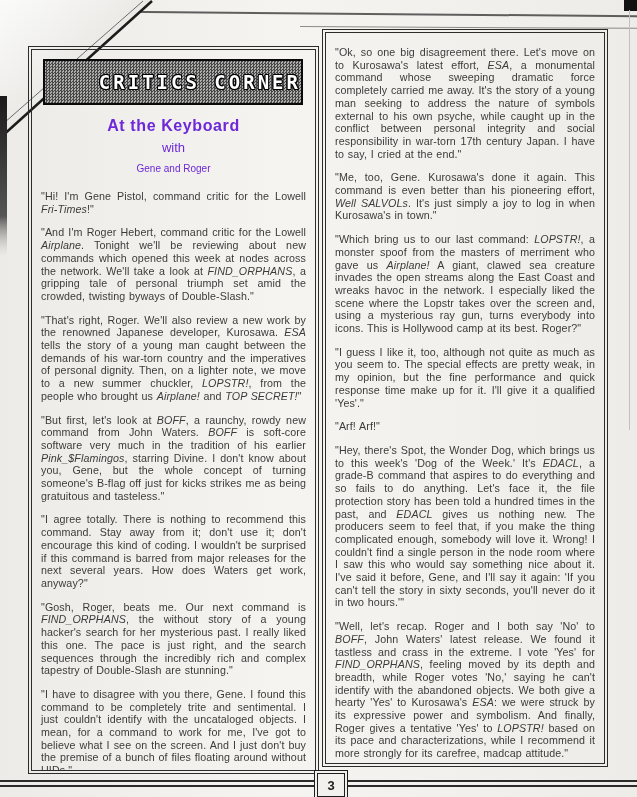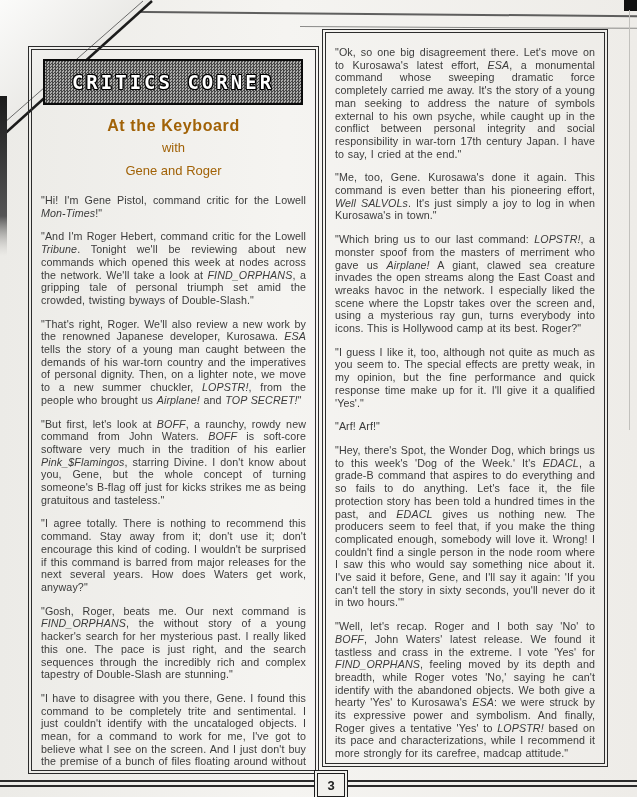--- a/index.html
+++ b/index.html
@@ -29,7 +29,7 @@
     border:2px solid #0a0a0a;box-sizing:border-box;
     background:repeating-conic-gradient(#474747 0% 25%, #adadab 0% 50%);
     background-size:3px 3px;
-    display:flex;align-items:center;justify-content:center;
+    display:flex;align-items:center;justify-content:flex-end;
   }
   .banner span{
     font-family:"DejaVu Sans Mono", monospace;

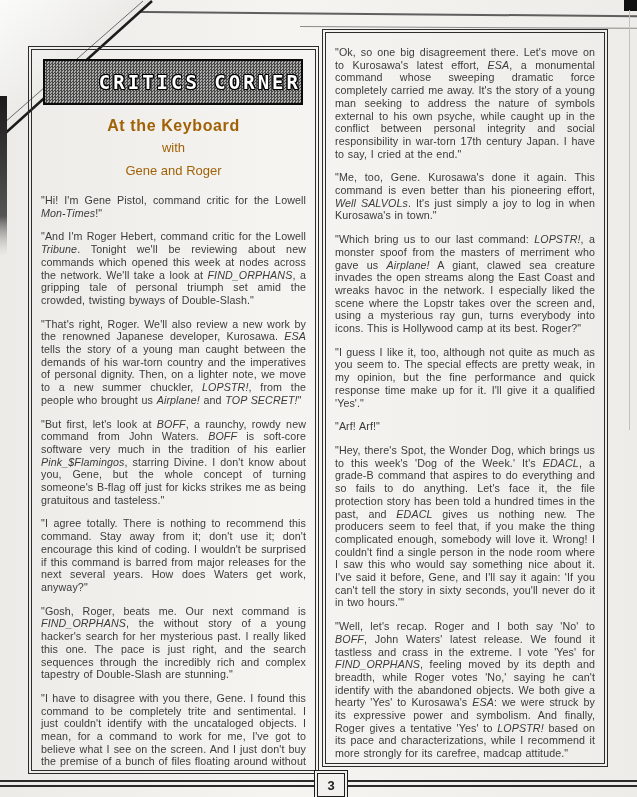--- a/index.html
+++ b/index.html
@@ -39,7 +39,7 @@
     white-space:nowrap;
   }
   
-  .head{text-align:center;color:#a16207;margin-bottom:16px;}
+  .head{text-align:center;color:#6d28d9;margin-bottom:16px;}
   .head .title{font-size:16px;font-weight:bold;letter-spacing:0.6px;margin:2px 0 5px;}
   .head .sub{font-size:13px;margin:0 0 4px;}
   .head .names{font-size:13px;margin:8px;}

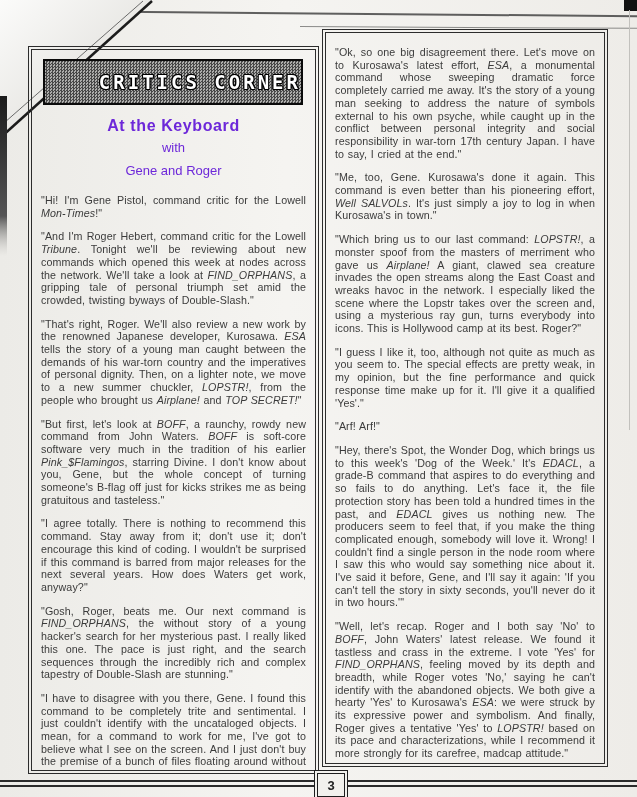--- a/index.html
+++ b/index.html
@@ -42,7 +42,7 @@
   .head{text-align:center;color:#6d28d9;margin-bottom:16px;}
   .head .title{font-size:16px;font-weight:bold;letter-spacing:0.6px;margin:2px 0 5px;}
   .head .sub{font-size:13px;margin:0 0 4px;}
-  .head .names{font-size:13px;margin:8px;}
+  .head .names{font-size:10px;margin:8px;}
   
   .col p{
     margin:0 0 11px;

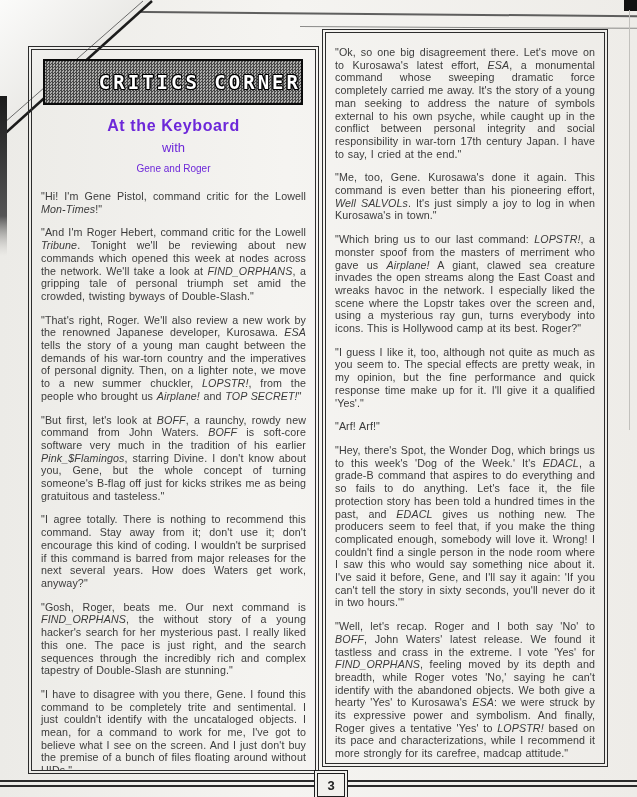--- a/index.html
+++ b/index.html
@@ -104,7 +104,7 @@
         <div class="names">Gene and Roger</div>
       </div>
       <div class="col">
-          <p><span>"Hi! I'm Gene Pistol, command critic for the Lowell </span><em>Mon-Times</em><span>!"</span></p>
+          <p><span>"Hi! I'm Gene Pistol, command critic for the Lowell </span><em>Fri-Times</em><span>!"</span></p>
           <p><span>"And I'm Roger Hebert, command critic for the Lowell </span><em>Tribune</em><span>. Tonight we'll be reviewing about new commands which opened this week at nodes across the network. We'll take a look at </span><em>FIND_ORPHANS</em><span>, a gripping tale of personal triumph set amid the crowded, twisting byways of Double-Slash."</span></p>
           <p><span>"That's right, Roger. We'll also review a new work by the renowned Japanese developer, Kurosawa. </span><em>ESA</em><span> tells the story of a young man caught between the demands of his war-torn country and the imperatives of personal dignity. Then, on a lighter note, we move to a new summer chuckler, </span><em>LOPSTR!</em><span>, from the people who brought us </span><em>Airplane!</em><span> and </span><em>TOP SECRET!</em><span>"</span></p>
           <p><span>"But first, let's look at </span><em>BOFF</em><span>, a raunchy, rowdy new command from John Waters. </span><em>BOFF</em><span> is soft-core software very much in the tradition of his earlier </span><em>Pink_$Flamingos</em><span>, starring Divine. I don't know about you, Gene, but the whole concept of turning someone's B-flag off just for kicks strikes me as being gratuitous and tasteless."</span></p>

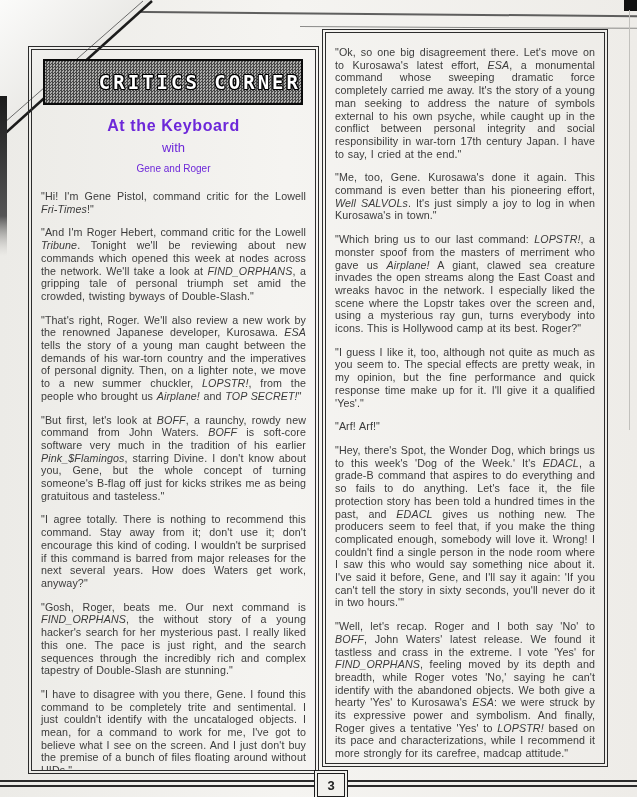--- a/index.html
+++ b/index.html
@@ -105,7 +105,7 @@
       </div>
       <div class="col">
           <p><span>"Hi! I'm Gene Pistol, command critic for the Lowell </span><em>Fri-Times</em><span>!"</span></p>
-          <p><span>"And I'm Roger Hebert, command critic for the Lowell </span><em>Tribune</em><span>. Tonight we'll be reviewing about new commands which opened this week at nodes across the network. We'll take a look at </span><em>FIND_ORPHANS</em><span>, a gripping tale of personal triumph set amid the crowded, twisting byways of Double-Slash."</span></p>
+          <p><span>"And I'm Roger Hebert, command critic for the Lowell </span><em>Airplane</em><span>. Tonight we'll be reviewing about new commands which opened this week at nodes across the network. We'll take a look at </span><em>FIND_ORPHANS</em><span>, a gripping tale of personal triumph set amid the crowded, twisting byways of Double-Slash."</span></p>
           <p><span>"That's right, Roger. We'll also review a new work by the renowned Japanese developer, Kurosawa. </span><em>ESA</em><span> tells the story of a young man caught between the demands of his war-torn country and the imperatives of personal dignity. Then, on a lighter note, we move to a new summer chuckler, </span><em>LOPSTR!</em><span>, from the people who brought us </span><em>Airplane!</em><span> and </span><em>TOP SECRET!</em><span>"</span></p>
           <p><span>"But first, let's look at </span><em>BOFF</em><span>, a raunchy, rowdy new command from John Waters. </span><em>BOFF</em><span> is soft-core software very much in the tradition of his earlier </span><em>Pink_$Flamingos</em><span>, starring Divine. I don't know about you, Gene, but the whole concept of turning someone's B-flag off just for kicks strikes me as being gratuitous and tasteless."</span></p>
           <p><span>"I agree totally. There is nothing to recommend this command. Stay away from it; don't use it; don't encourage this kind of coding. I wouldn't be surprised if this command is barred from major releases for the next several years. How does Waters get work, anyway?"</span></p>

